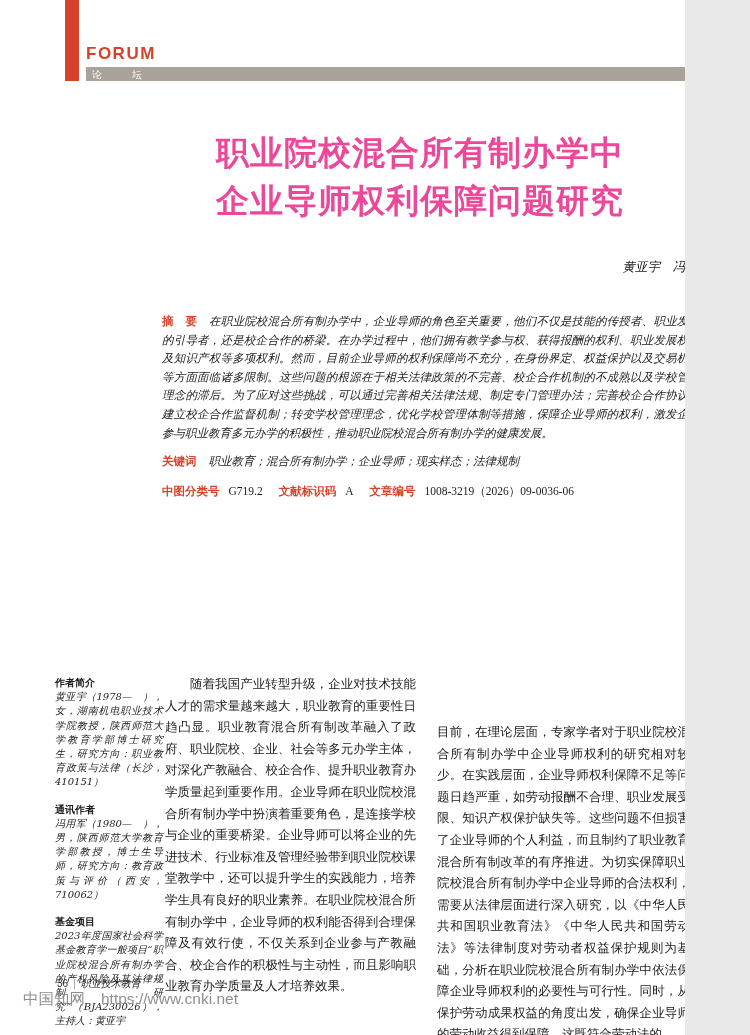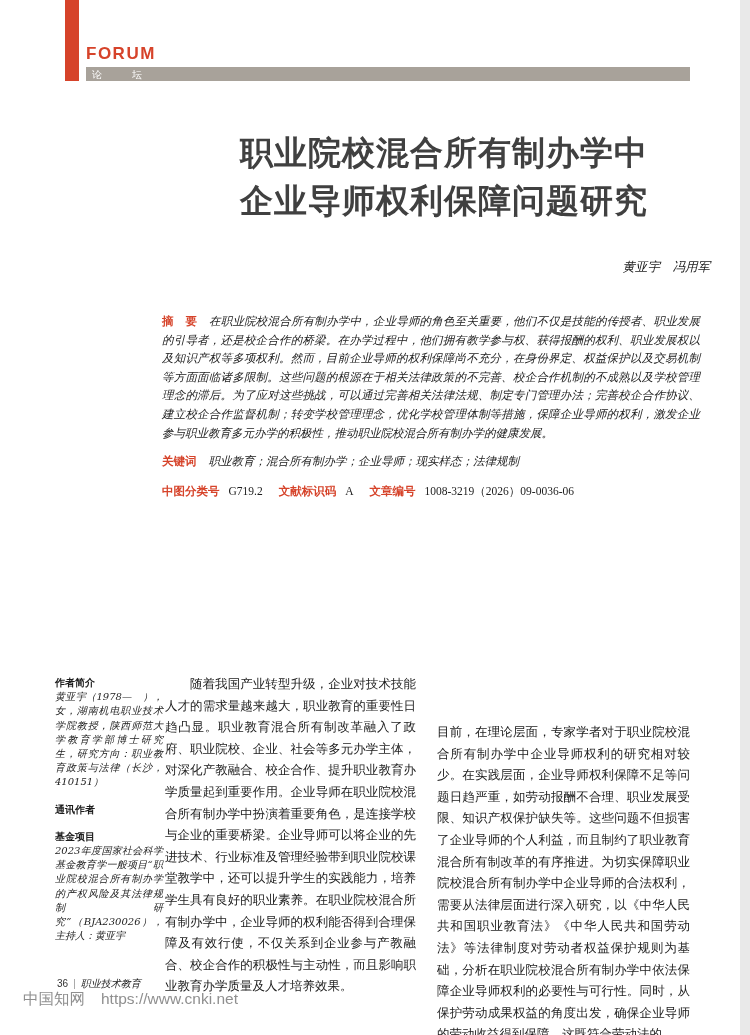--- a/index.html
+++ b/index.html
@@ -11,7 +11,7 @@
   html,body{margin:0;padding:0;background:#e9e9e9;}
   .page{
     position:relative;
-    width:740px;height:1035px;
+    width:685px;height:1035px;
     background:#ffffff;
     overflow:hidden;
     font-family:"DejaVu Serif",serif;

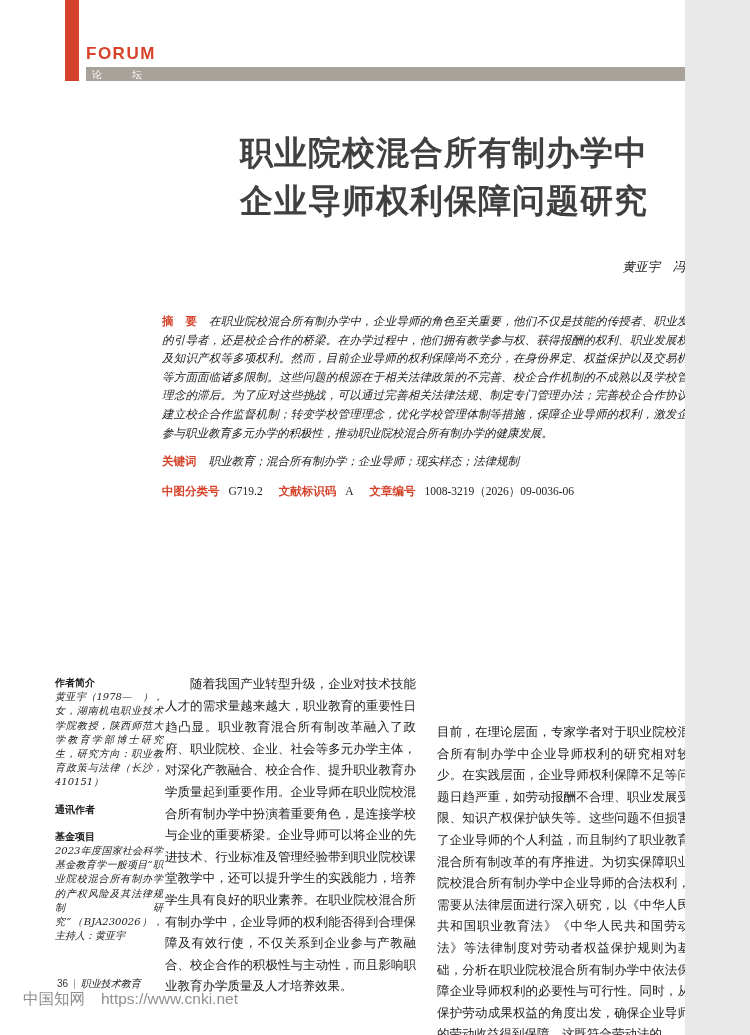--- a/index.html
+++ b/index.html
@@ -27,9 +27,9 @@
   .band .c1{left:6px;}
   .band .c2{left:46px;}
   
-  .title{position:absolute;left:164px;top:129px;width:560px;text-align:center;
+  .title{position:absolute;left:140px;top:129px;width:560px;text-align:center;
          font-family:"Liberation Sans",sans-serif;font-weight:900;
-         font-size:33px;line-height:48px;letter-spacing:1px;color:#404040;}
+         font-size:33px;line-height:48px;letter-spacing:1px;color:#ec4899;}
   .authors{position:absolute;left:150px;top:259px;width:560px;text-align:right;
            font-size:12.5px;font-style:italic;}
   

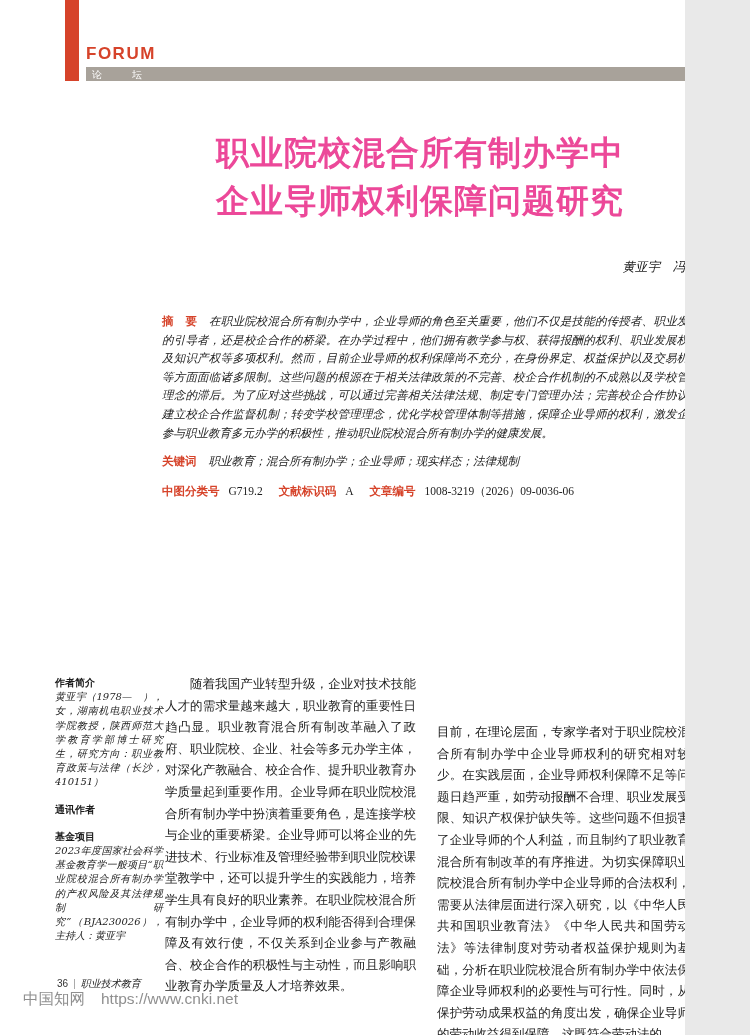--- a/index.html
+++ b/index.html
@@ -108,6 +108,7 @@
     </div>
     <div class="side-block">
       <div class="side-label">通讯作者</div>
+      <div class="side-text">冯用军（1980—　），男，陕西师范大学教育学部教授，博士生导师，研究方向：教育政策与评价（西安，710062）</div>
     </div>
     <div class="side-block">
       <div class="side-label">基金项目</div>

